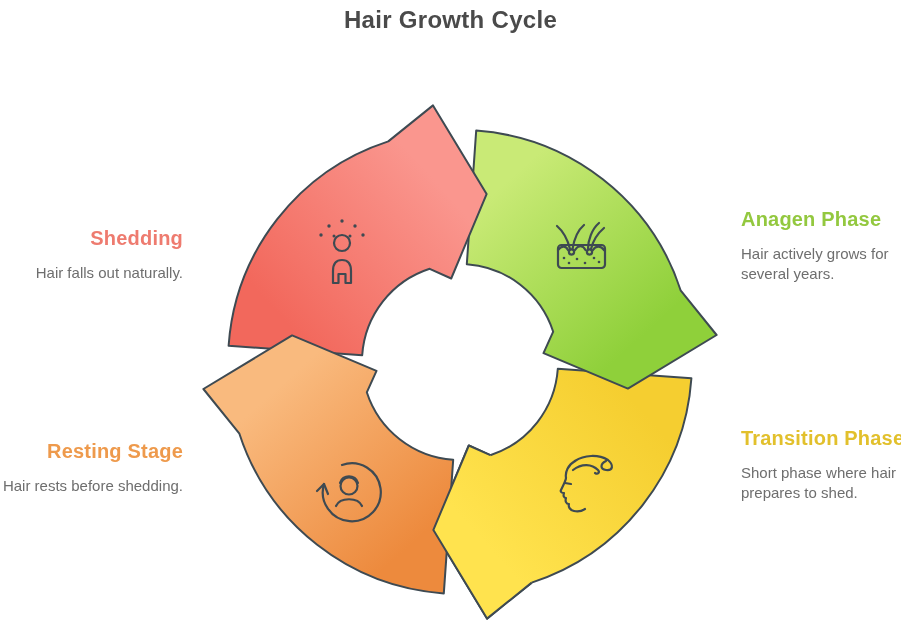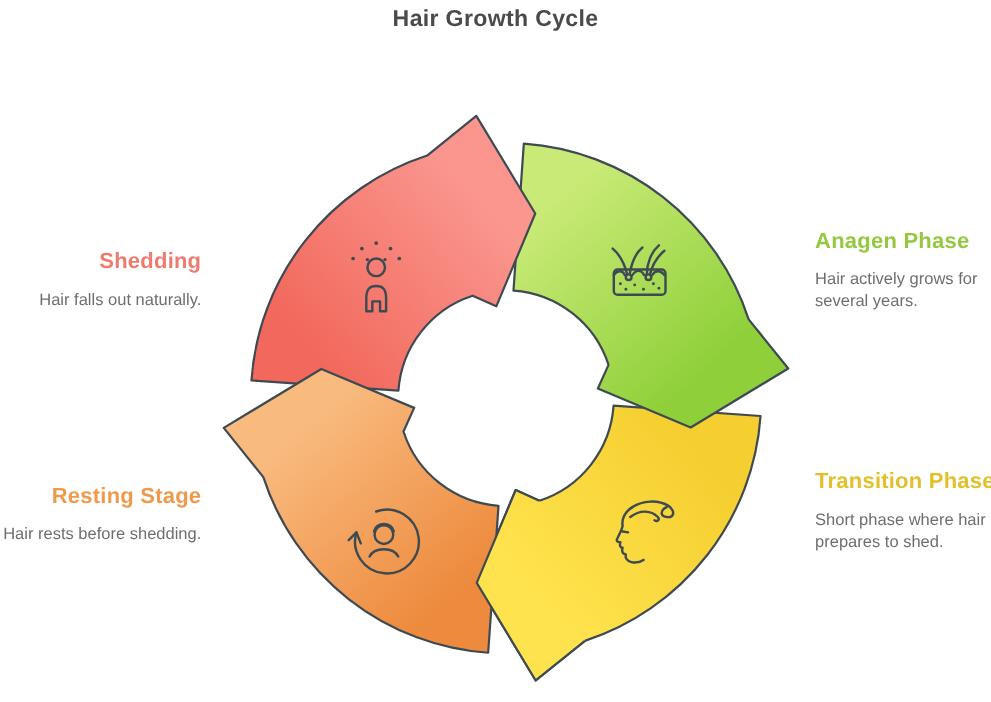--- a/index.html
+++ b/index.html
@@ -11,7 +11,7 @@
   .stage{position:absolute;inset:0;}
   .title{
     position:absolute;top:6px;left:0;width:901px;margin:0;
-    text-align:center;font-size:21px;font-weight:700;letter-spacing:.3px;
+    text-align:center;font-size:24px;font-weight:700;letter-spacing:.3px;
     color:var(--title-color,#4A4A4A);
   }
   svg.cycle{position:absolute;left:0;top:0;}

